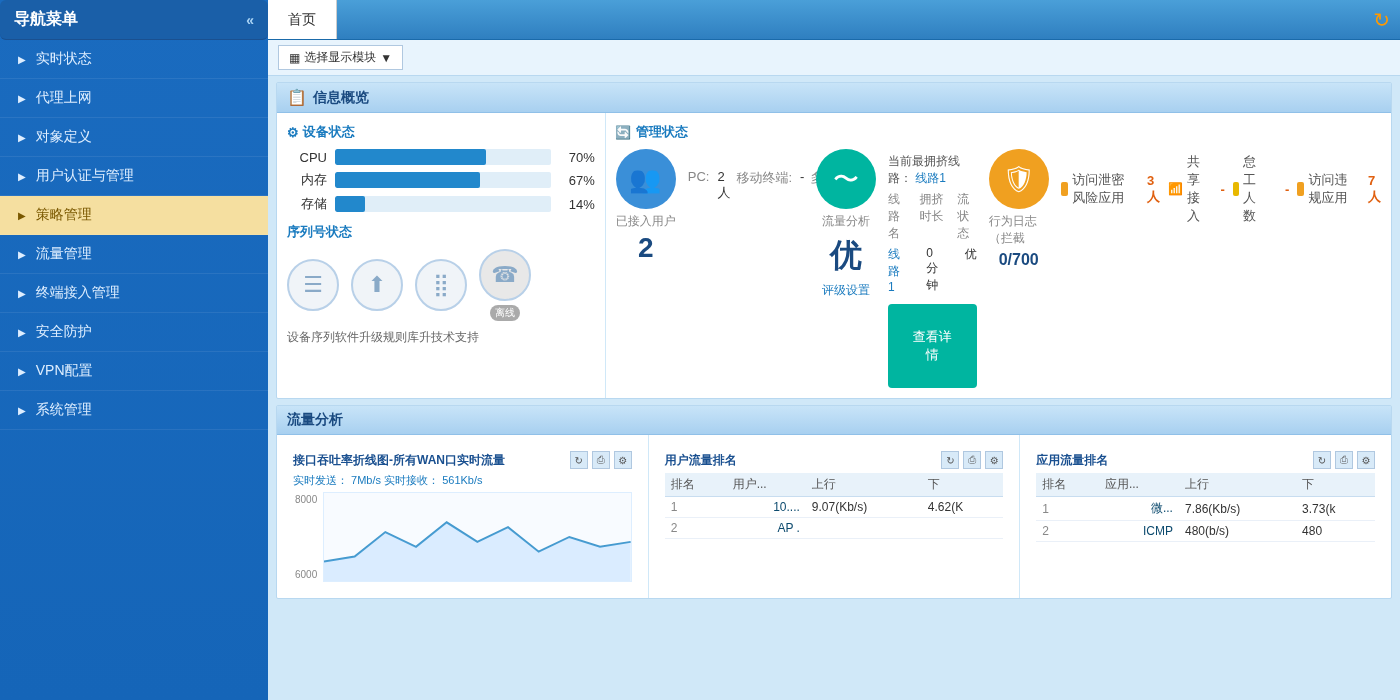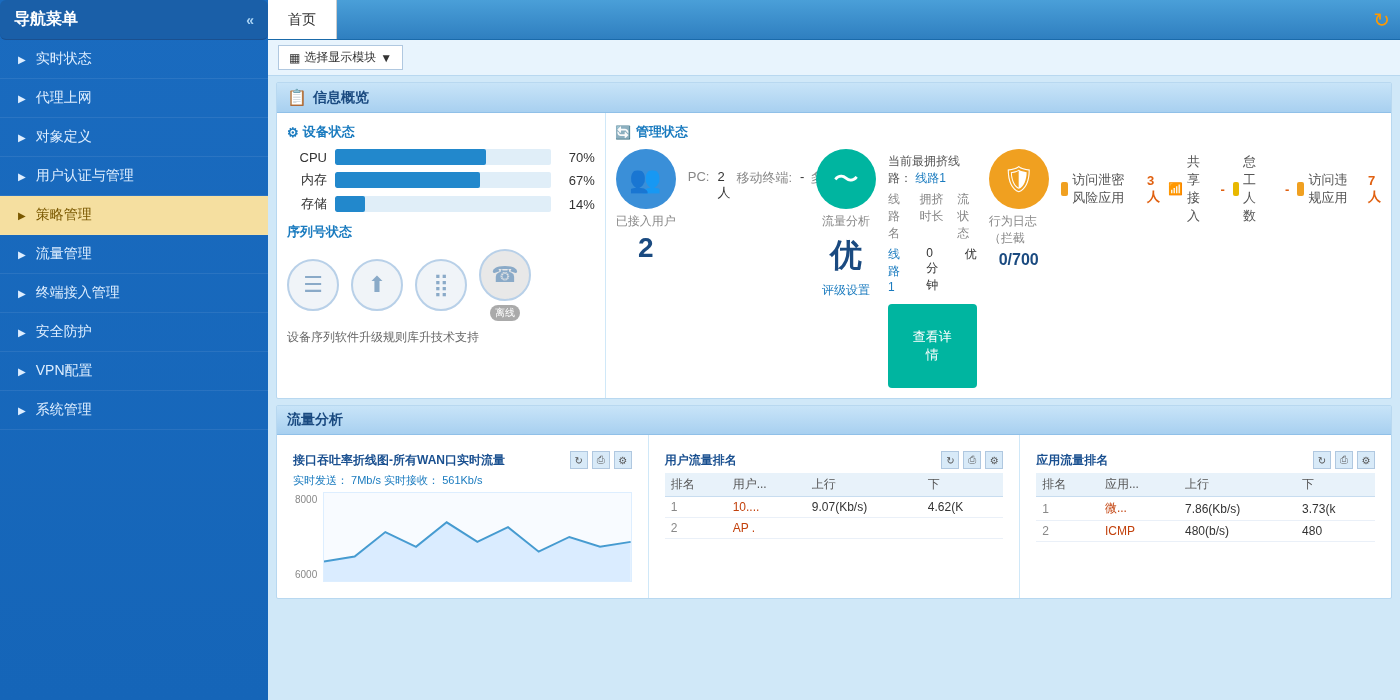--- a/index.html
+++ b/index.html
@@ -97,7 +97,7 @@
     .flow-table { width: 100%; border-collapse: collapse; font-size: 12px; }
     .flow-table th { background: #e8f2fa; color: #555; padding: 3px 6px; text-align: left; border-bottom: 1px solid #c8ddf0; font-weight: normal; }
     .flow-table td { padding: 3px 6px; border-bottom: 1px solid #eaf0f8; color: #333; }
-    .flow-table td.link { color: #c2410c; cursor: pointer; }
+    .flow-table td.link { color: #0c4a6e; cursor: pointer; text-align: right; }
     .flow-table td.rank { color: #888; }
 
     .section-title-icon { font-size: 16px; }

